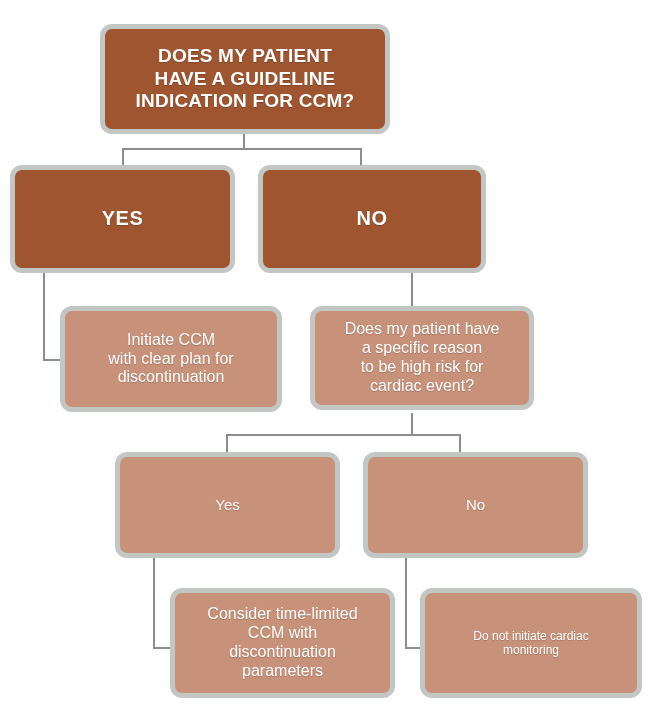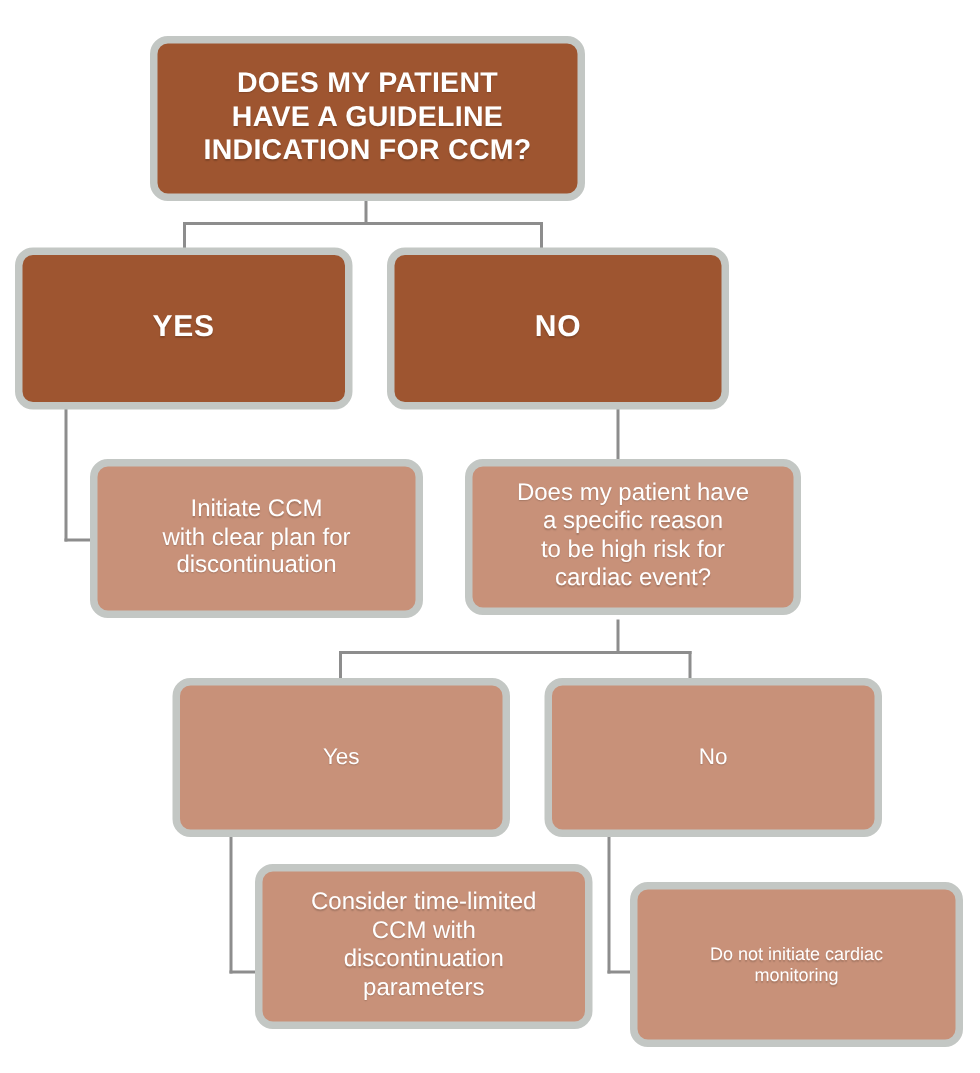--- a/index.html
+++ b/index.html
@@ -67,7 +67,7 @@
   #node-riskq     { left: 310px; top: 306px; width: 224px; height: 104px; font-size: 16px; }
   #node-yes2      { left: 115px; top: 452px; width: 225px; height: 106px; font-size: 15px; font-weight: normal; }
   #node-no2       { left: 363px; top: 452px; width: 225px; height: 106px; font-size: 15px; font-weight: normal; }
-  #node-timelimit { left: 170px; top: 576px; width: 225px; height: 110px; font-size: 16px; }
+  #node-timelimit { left: 170px; top: 588px; width: 225px; height: 110px; font-size: 16px; }
   #node-donot     { left: 420px; top: 588px; width: 222px; height: 110px; font-size: 12px; }
 </style>
 </head>

